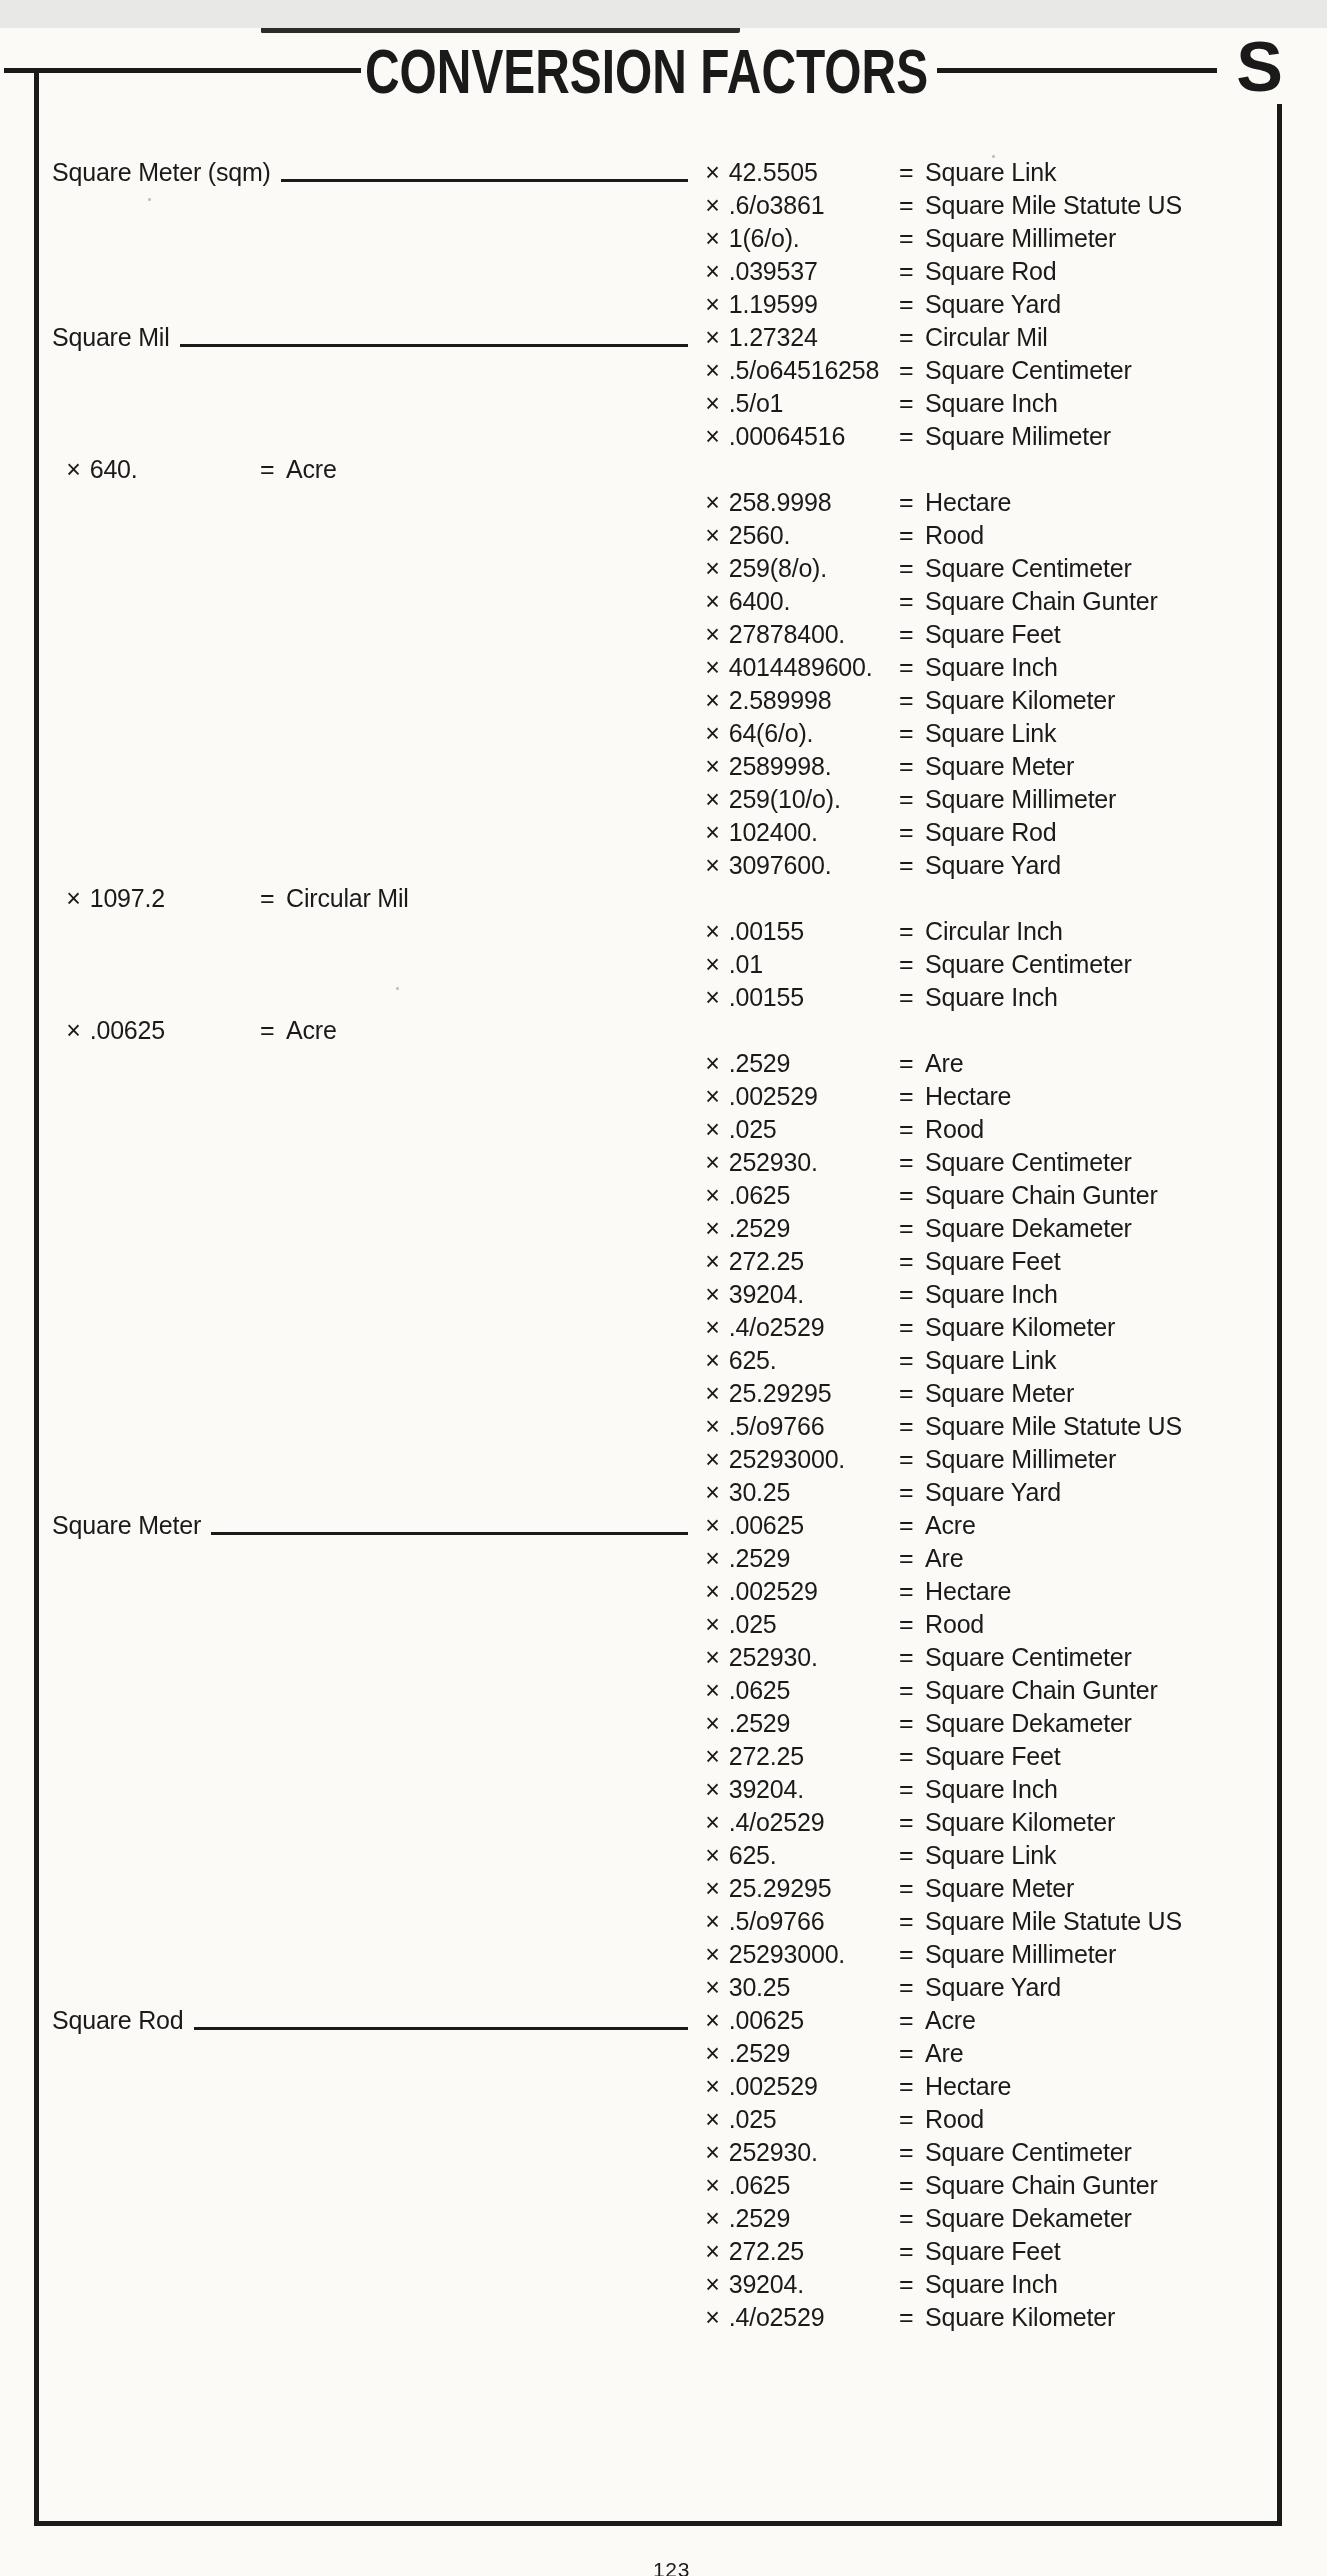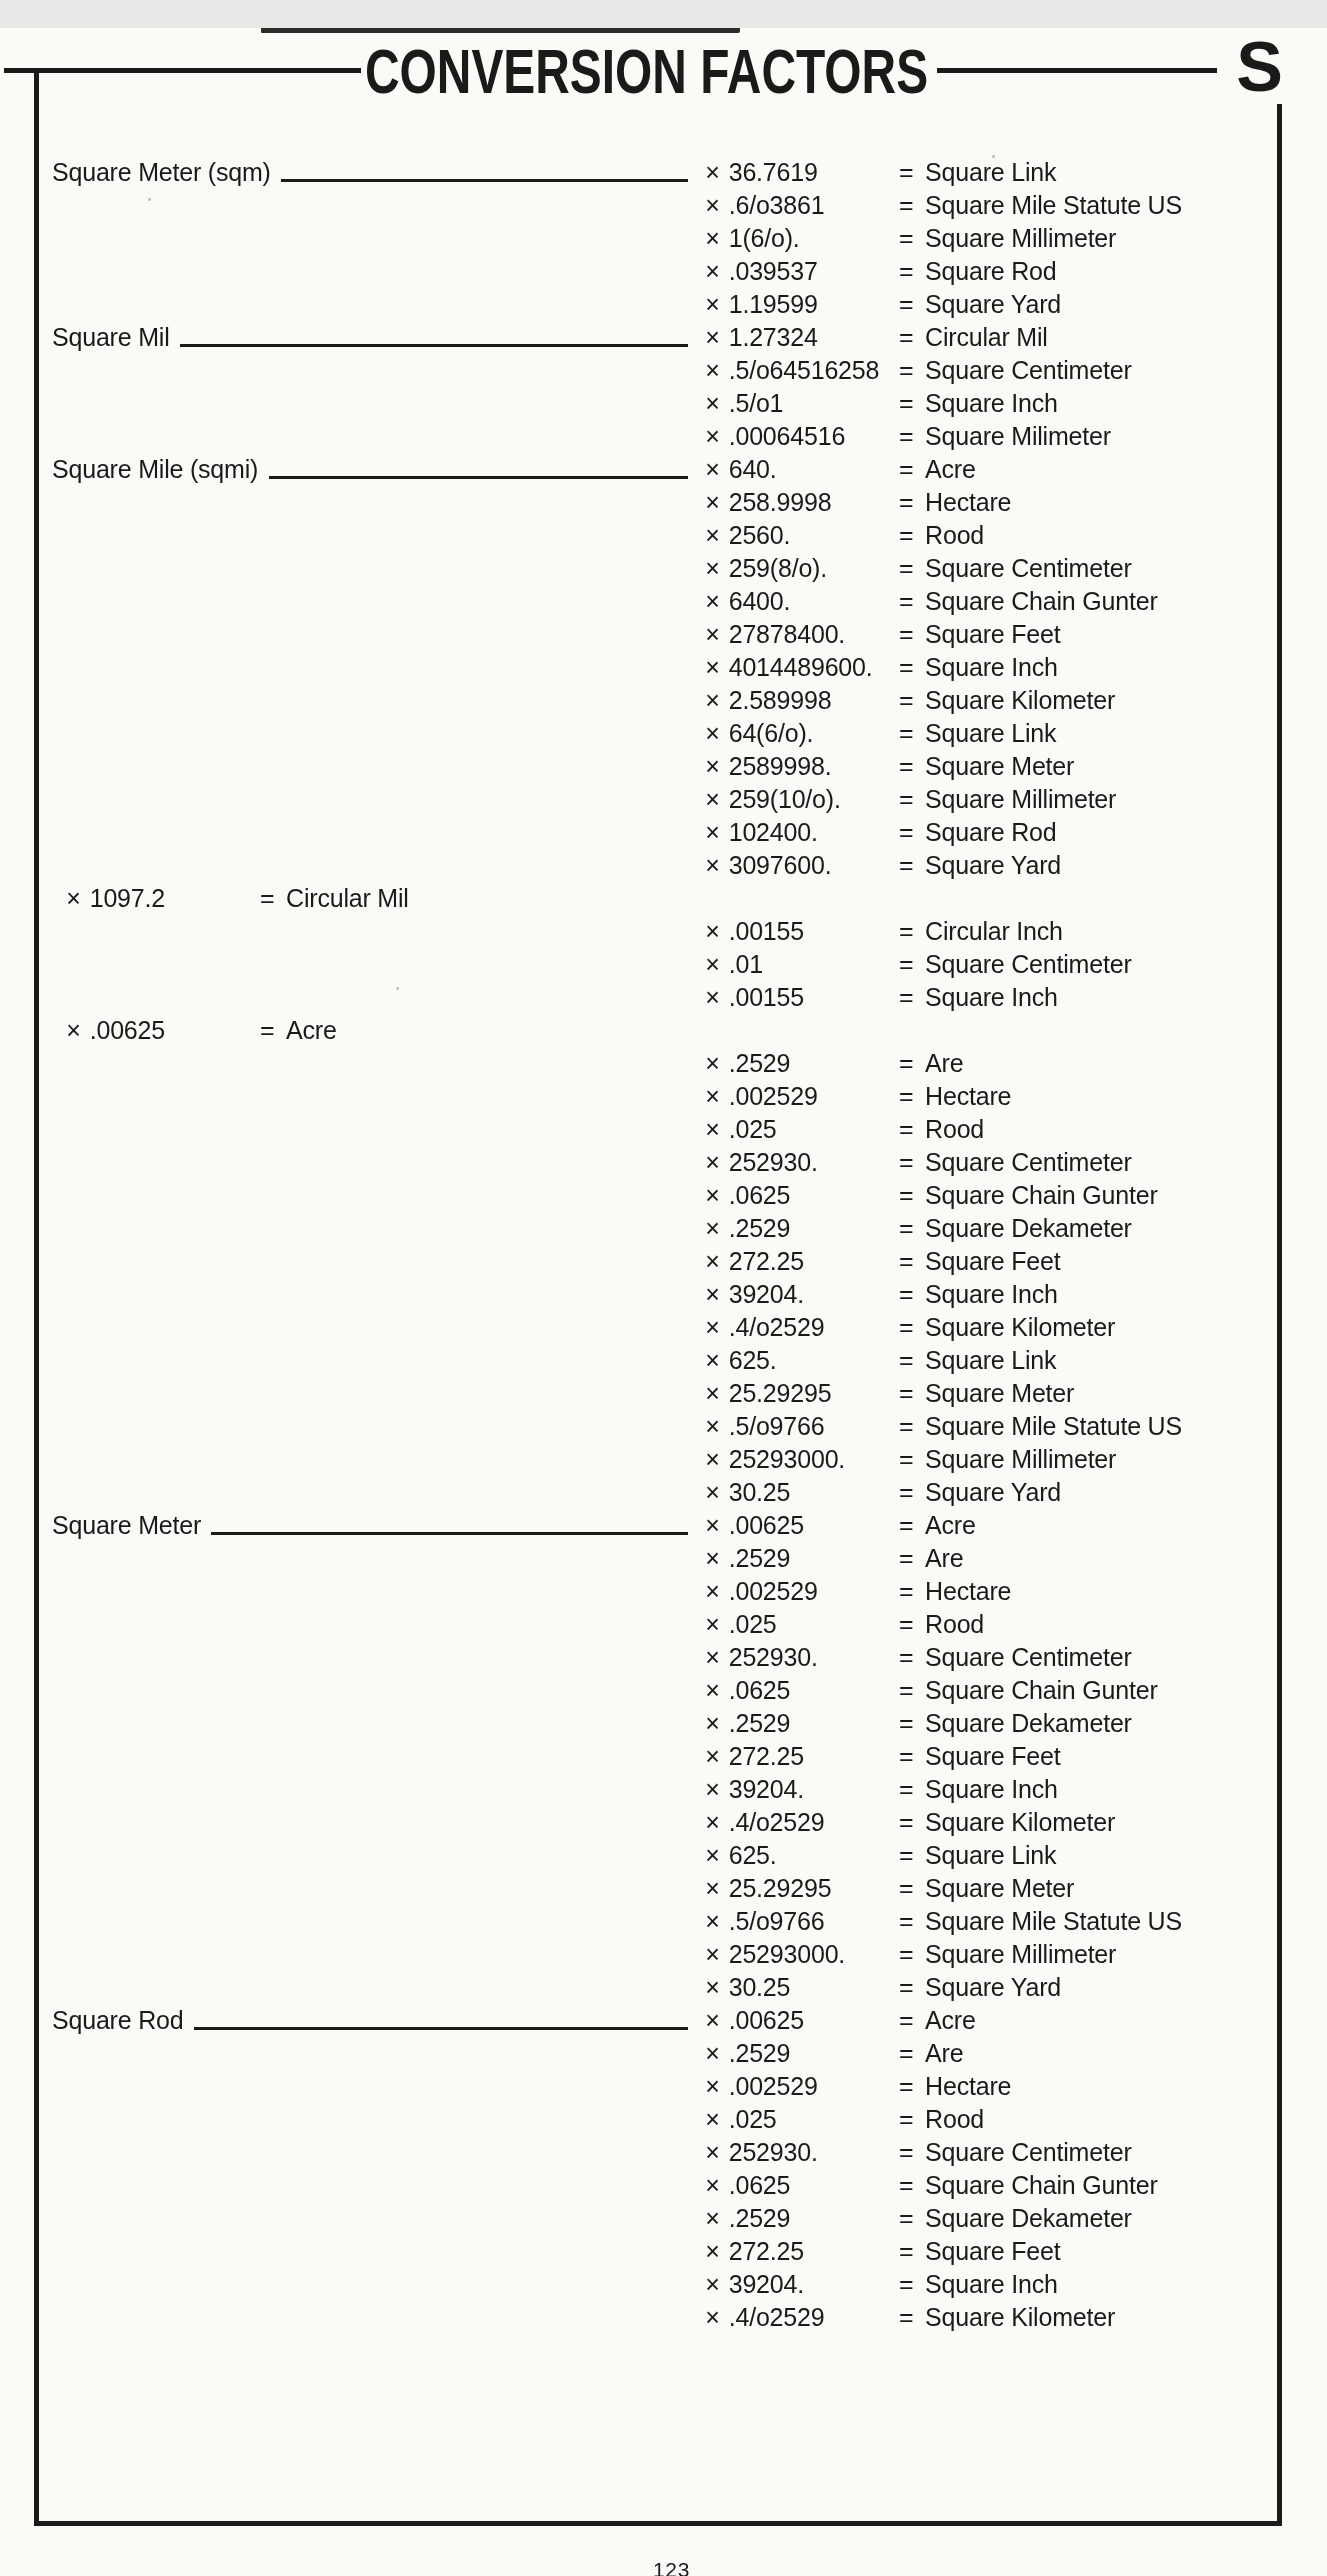--- a/index.html
+++ b/index.html
@@ -99,7 +99,7 @@
     </span>
     <span class="factor-cell">
       <span class="times">×</span>
-      <span class="factor">36.7619</span>
+      <span class="factor">42.5505</span>
     </span>
     <span class="result-cell">
       <span class="equals">=</span>

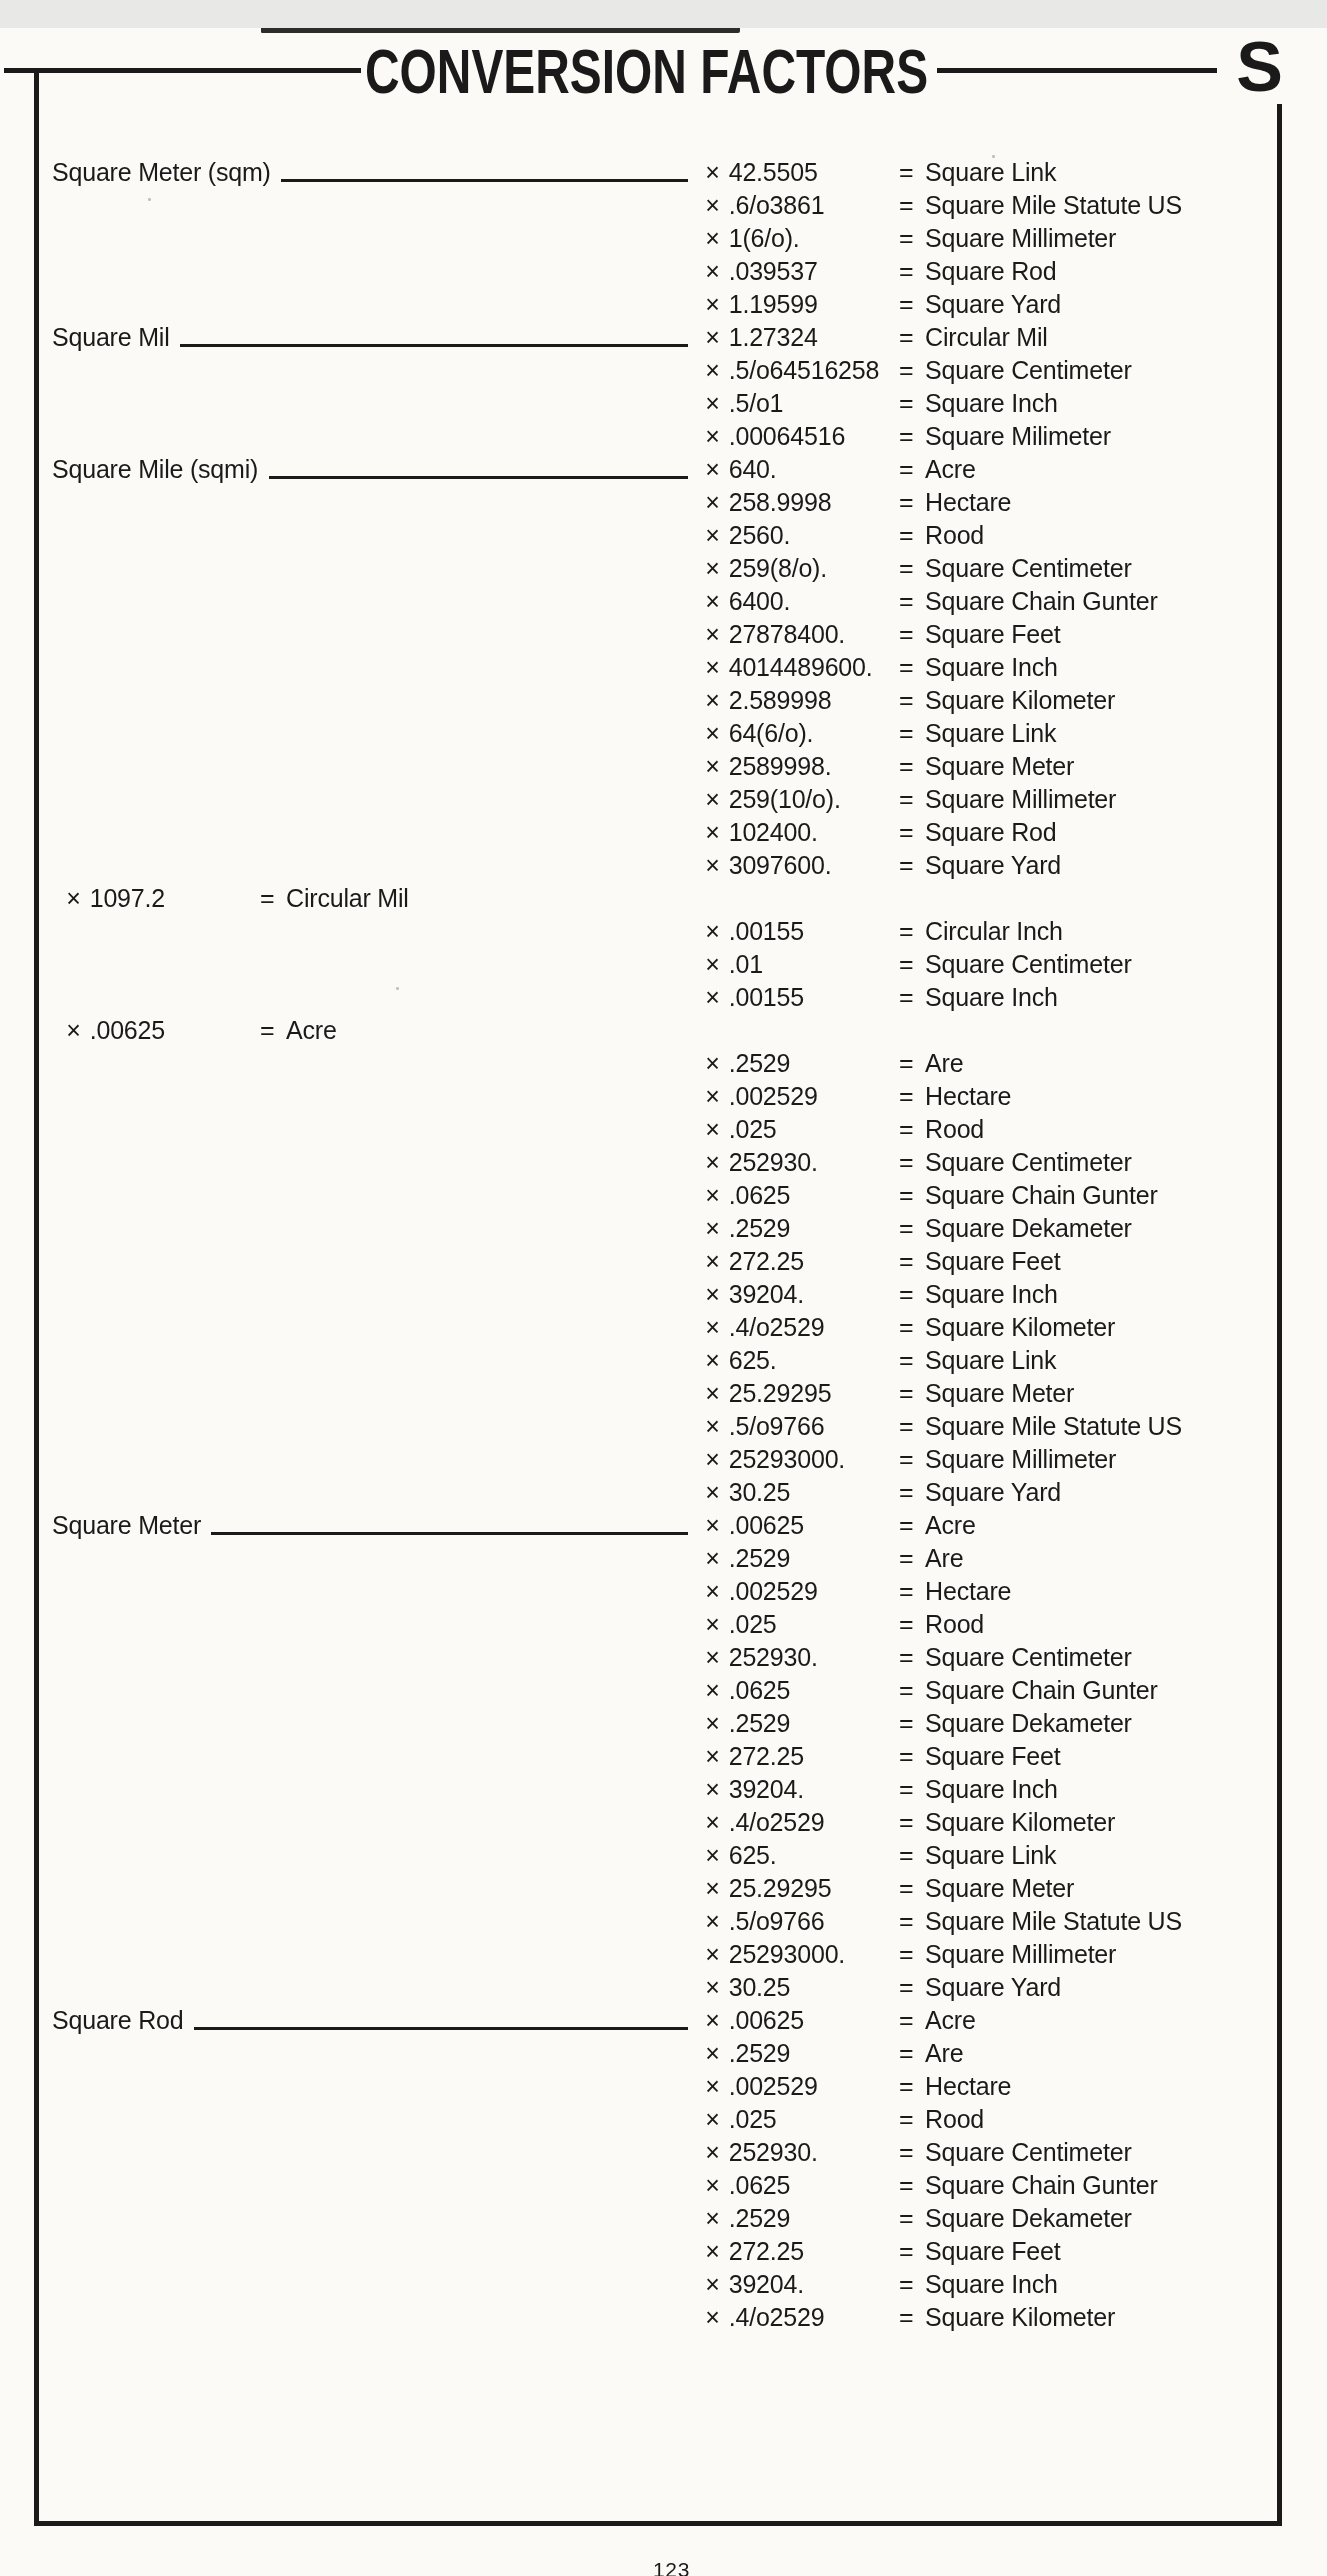--- a/index.html
+++ b/index.html
@@ -228,10 +228,6 @@
   </div>
 
   <div class="row">
-    <span class="label-cell">
-      <span class="unit-label">Square Mile (sqmi)</span>
-      <span class="leader"></span>
-    </span>
     <span class="factor-cell">
       <span class="times">×</span>
       <span class="factor">640.</span>

